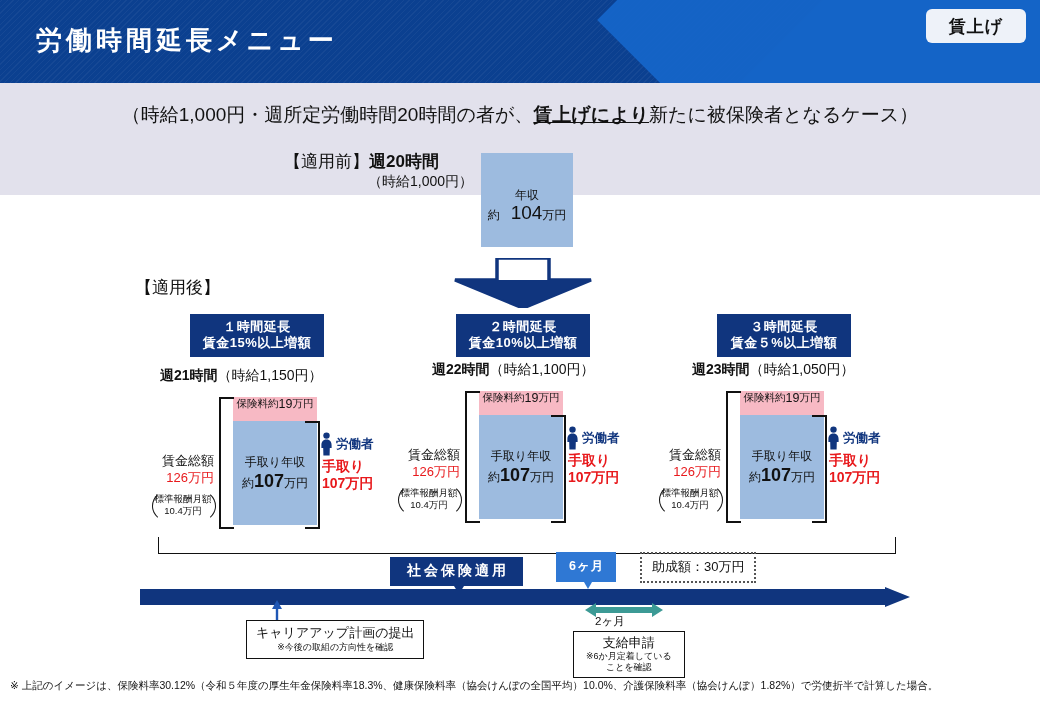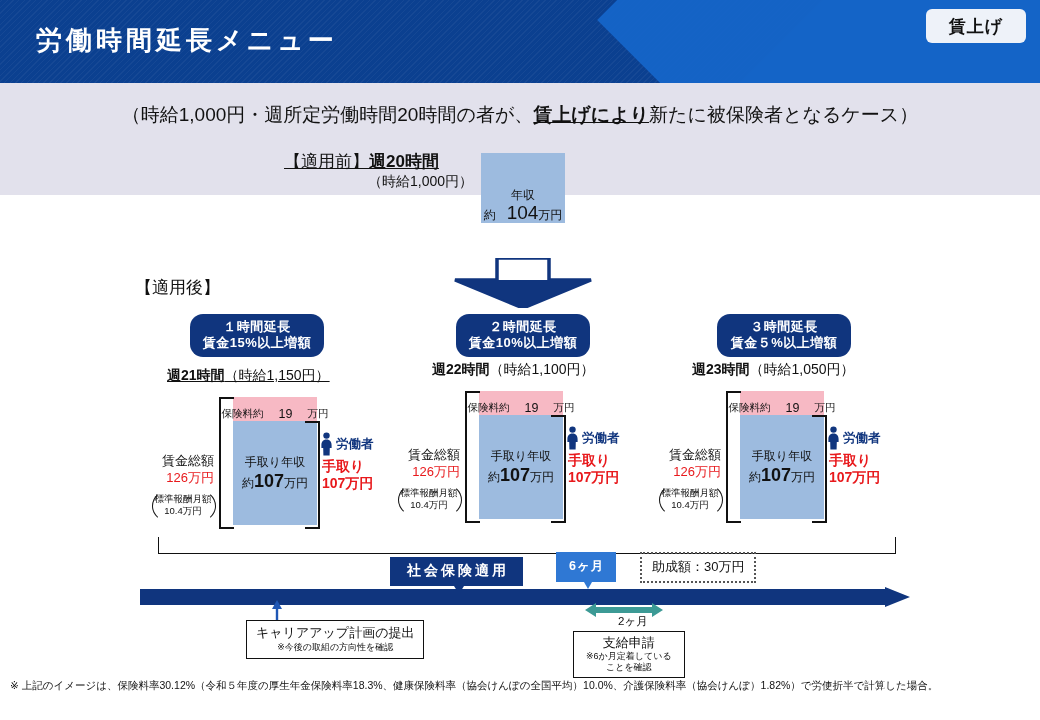--- a/index.html
+++ b/index.html
@@ -93,7 +93,6 @@
     left: 284px; top: 150px;
     font-size: 17px; font-weight: bold;
     white-space: nowrap;
-    text-decoration: underline;
   }
   #before-label .brk { font-weight: normal; }
   #before-sub {

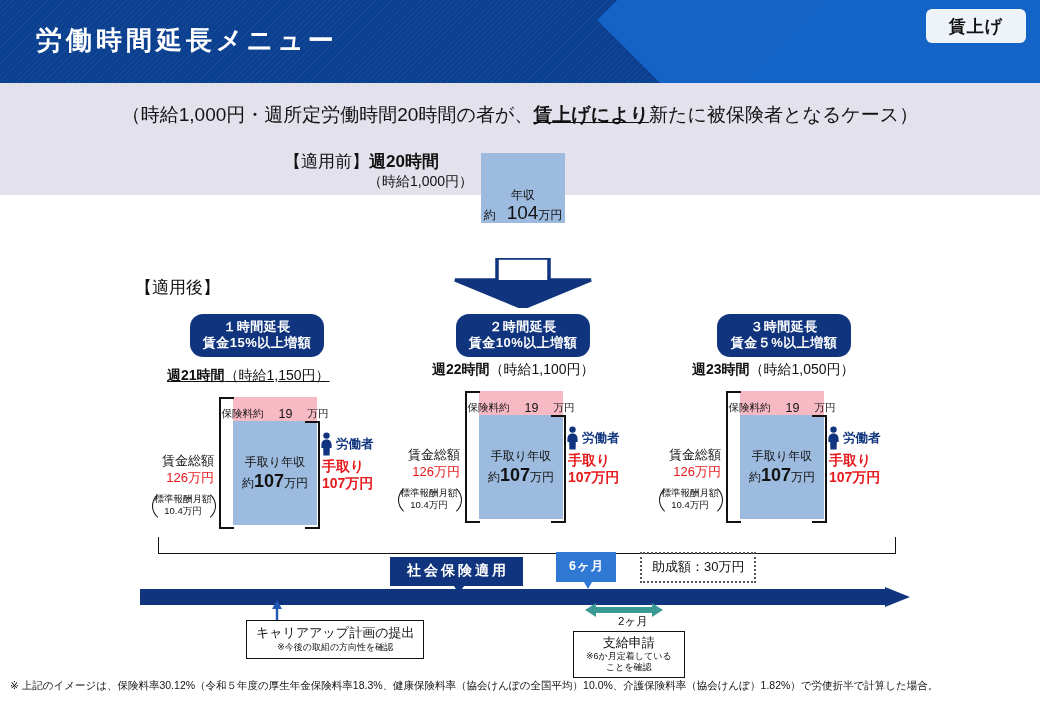--- a/index.html
+++ b/index.html
@@ -104,8 +104,9 @@
   #before-bar {
     position: absolute;
     left: 481px; top: 153px;
-    width: 84px; height: 70px;
+    width: 84px; height: 94px;
     background: #9dbbdf;
+    padding-left: 8px;
   }
   #before-bar .l1 {
     position: absolute; left: 0; right: 0; top: 34px;

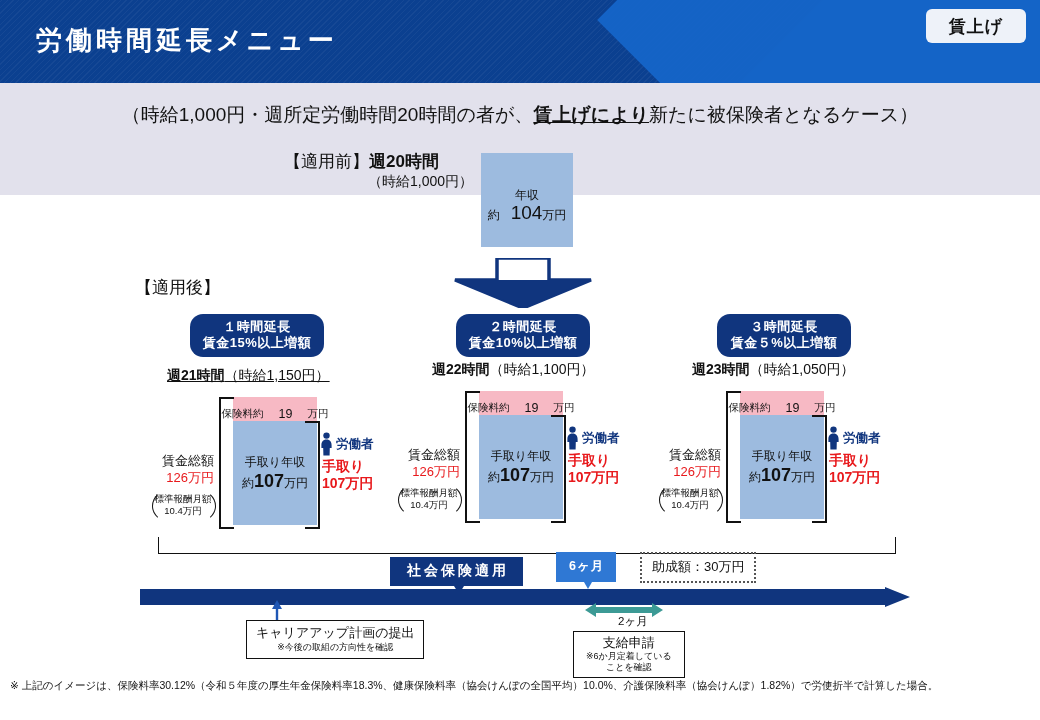--- a/index.html
+++ b/index.html
@@ -145,7 +145,6 @@
     padding: 5px 0 6px 0;
     letter-spacing: .5px;
     white-space: nowrap;
-    border-radius: 13px;
   }
   .col-hours {
     position: absolute;

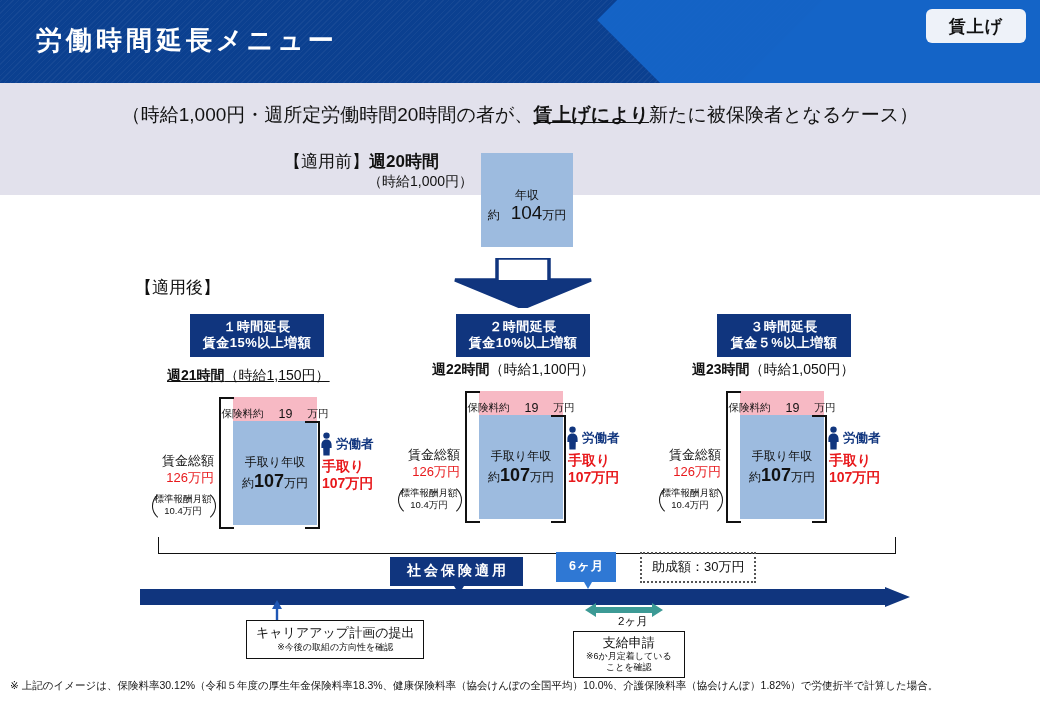--- a/index.html
+++ b/index.html
@@ -359,7 +359,7 @@
     <div>１時間延長</div>
     <div>賃金15%以上増額</div>
   </div>
-  <div class="col-hours" style="left:167px; top:367px;text-decoration:underline;"><span>週21時間</span><span class="norm">（時給1,150円）</span></div>
+  <div class="col-hours" style="left:160px; top:367px;"><span>週21時間</span><span class="norm">（時給1,150円）</span></div>
 
   <div class="bar" style="left:233px; top:397px;">
     <div class="ins">

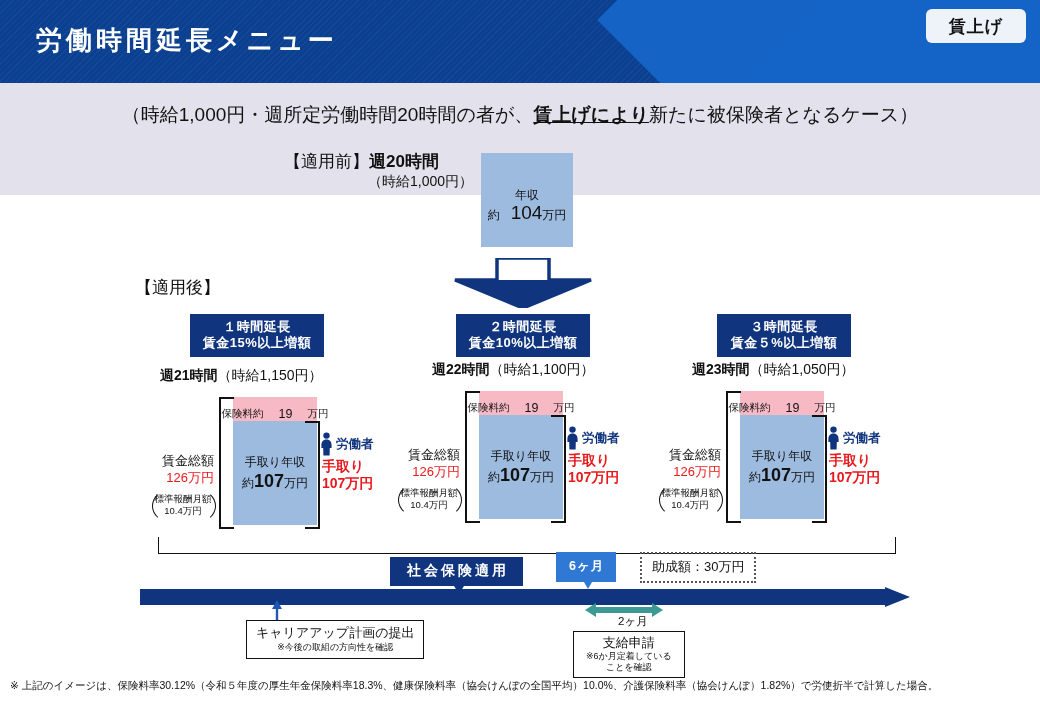--- a/index.html
+++ b/index.html
@@ -158,10 +158,9 @@
   .bar .ins {
     height: 24px;
     background: #f7b9c4;
-    display: flex; align-items: flex-end; justify-content: center;
+    display: flex; align-items: flex-start; justify-content: center;
     font-size: 10.5px; color: #111;
     white-space: nowrap;
-    gap: 15px;
   }
   .bar .ins b { font-size: 12.5px; font-weight: normal; }
   .bar .net {

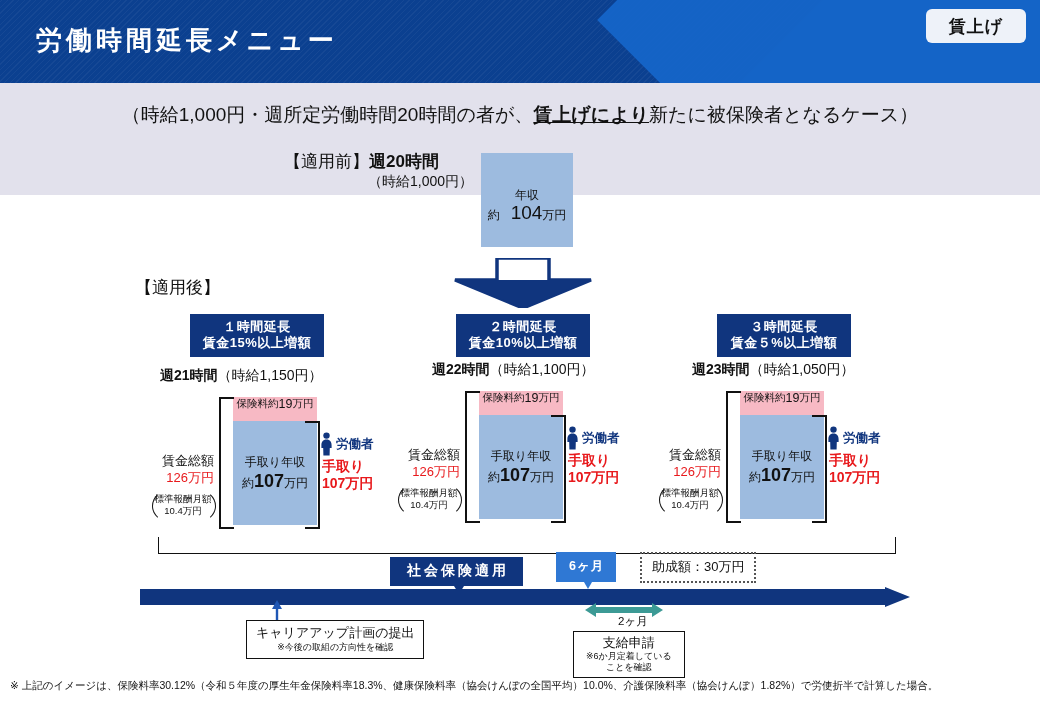--- a/index.html
+++ b/index.html
@@ -310,7 +310,6 @@
     left: 595px; top: 614px;
     font-size: 11.5px;
     white-space: nowrap;
-    margin-left: 23px;
   }
 
   

